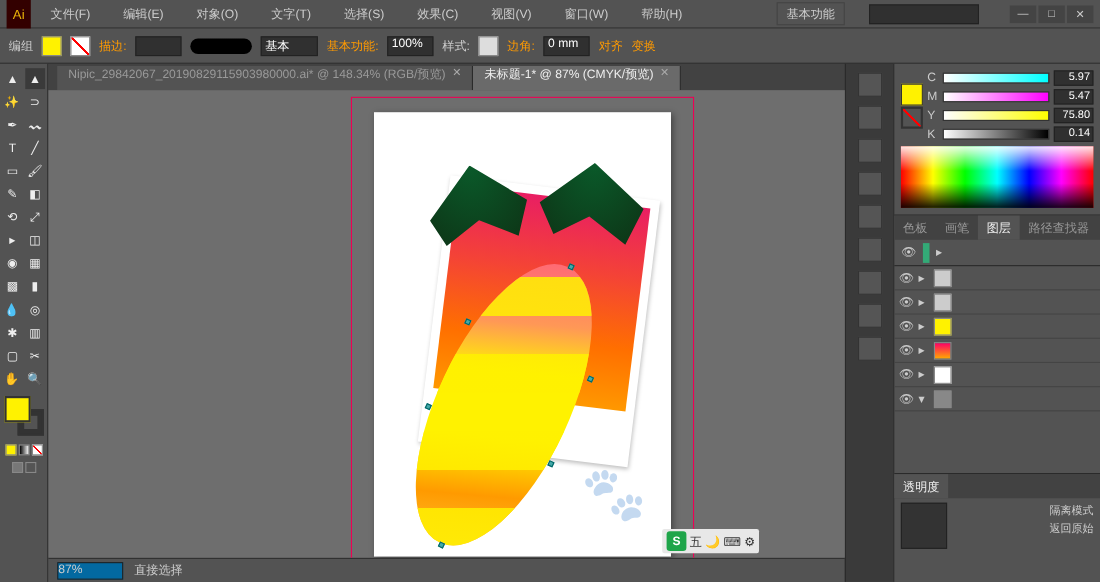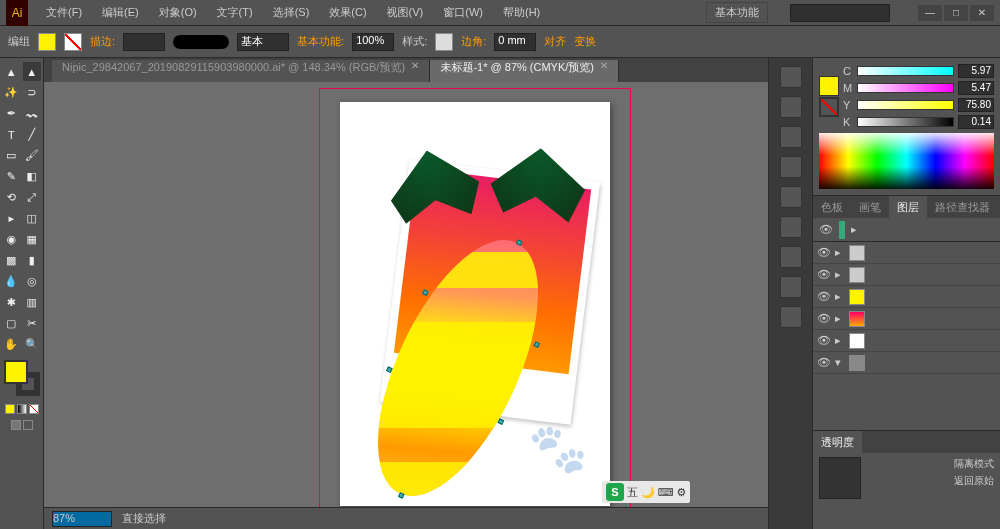--- a/index.html
+++ b/index.html
@@ -7,7 +7,7 @@
 .app{display:flex;flex-direction:column;height:100%}
 .titlebar{height:26px;background:#535353;display:flex;align-items:center;padding:0 6px;border-bottom:1px solid #2a2a2a}
 .ai-logo{width:22px;height:35px;background:#330000;color:#eab308;font-weight:normal;display:flex;align-items:center;justify-content:center;border-radius:2px;font-size:12px}
-.menu{display:flex;gap:4px;margin-left:10px}
+.menu{display:flex;gap:14px;margin-left:10px}
 .menu-item{padding:3px 8px;color:#ccc;cursor:pointer}
 .title-right{margin-left:auto;display:flex;align-items:center;gap:22px}
 .workspace-label{color:#ccc;padding:2px 8px;border:1px solid #444}

